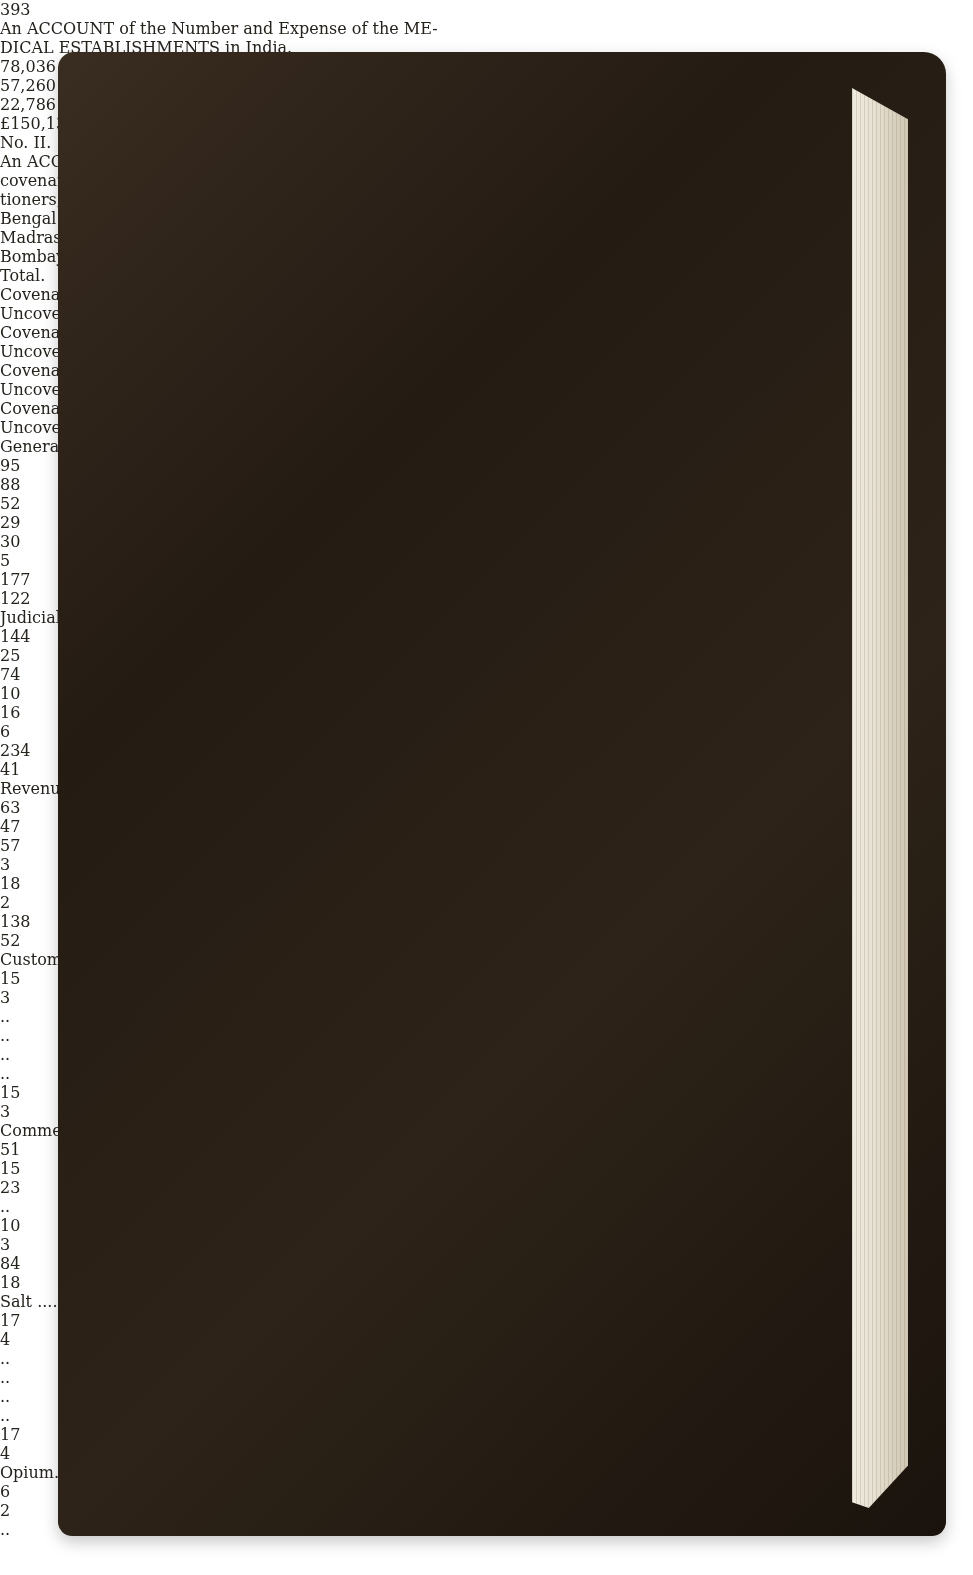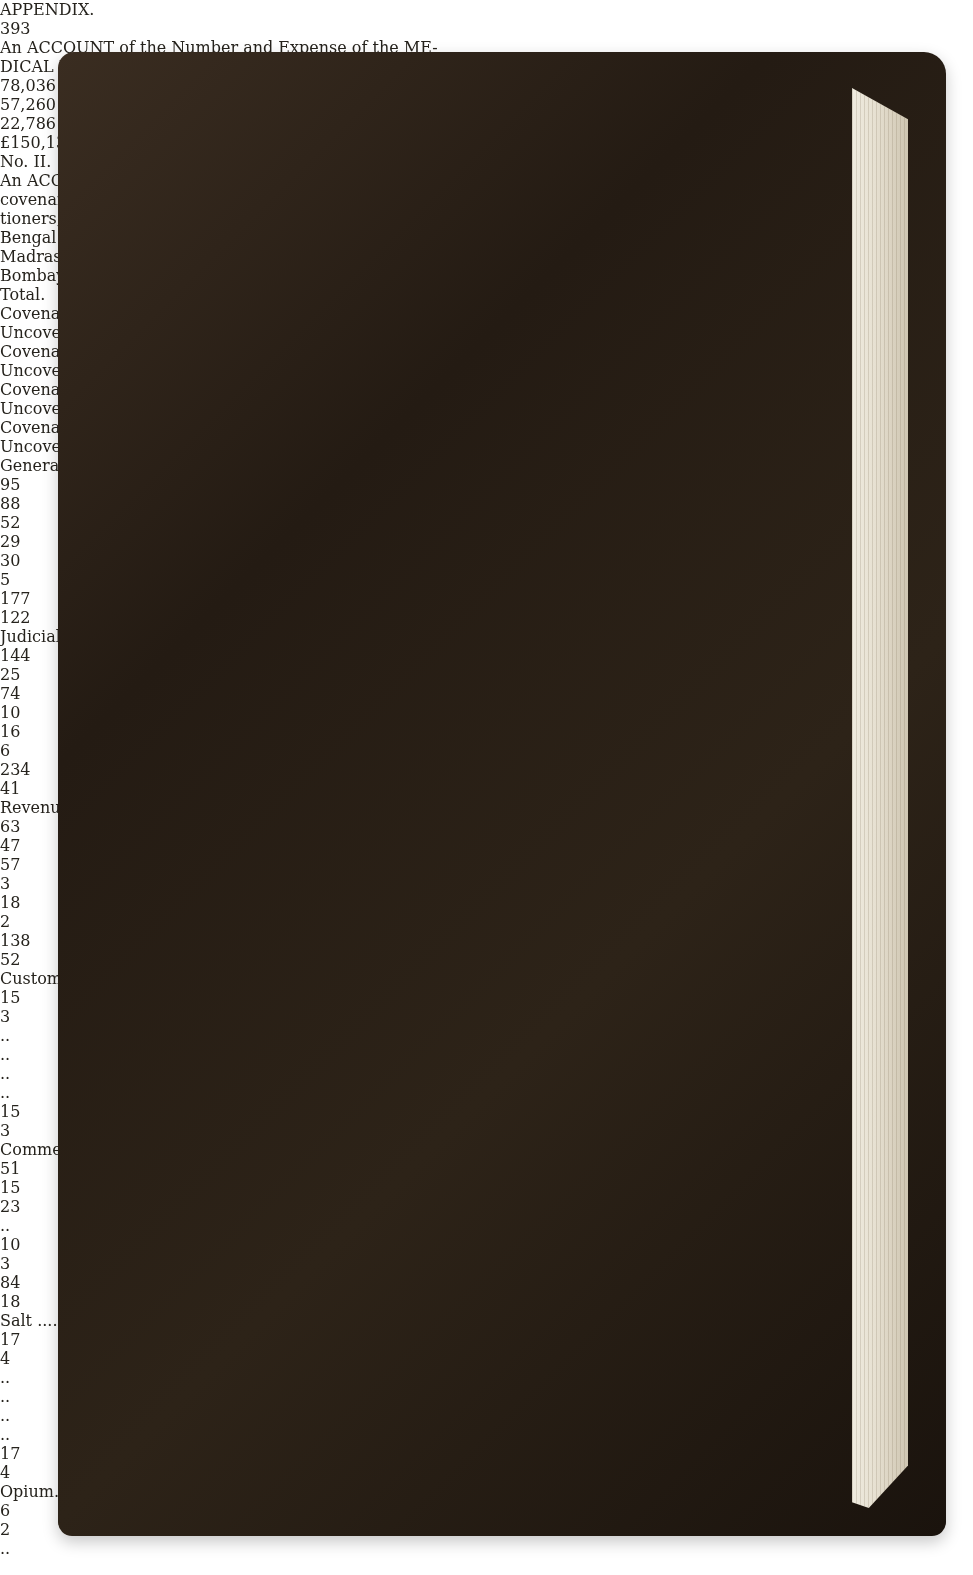--- a/index.html
+++ b/index.html
@@ -112,7 +112,6 @@
 <div class="left-page"></div>
 <div class="page">
 
-  <div class="running-head">APPENDIX.</div>
   <div class="page-num">393</div>
   <div class="double-rule"></div>
 

